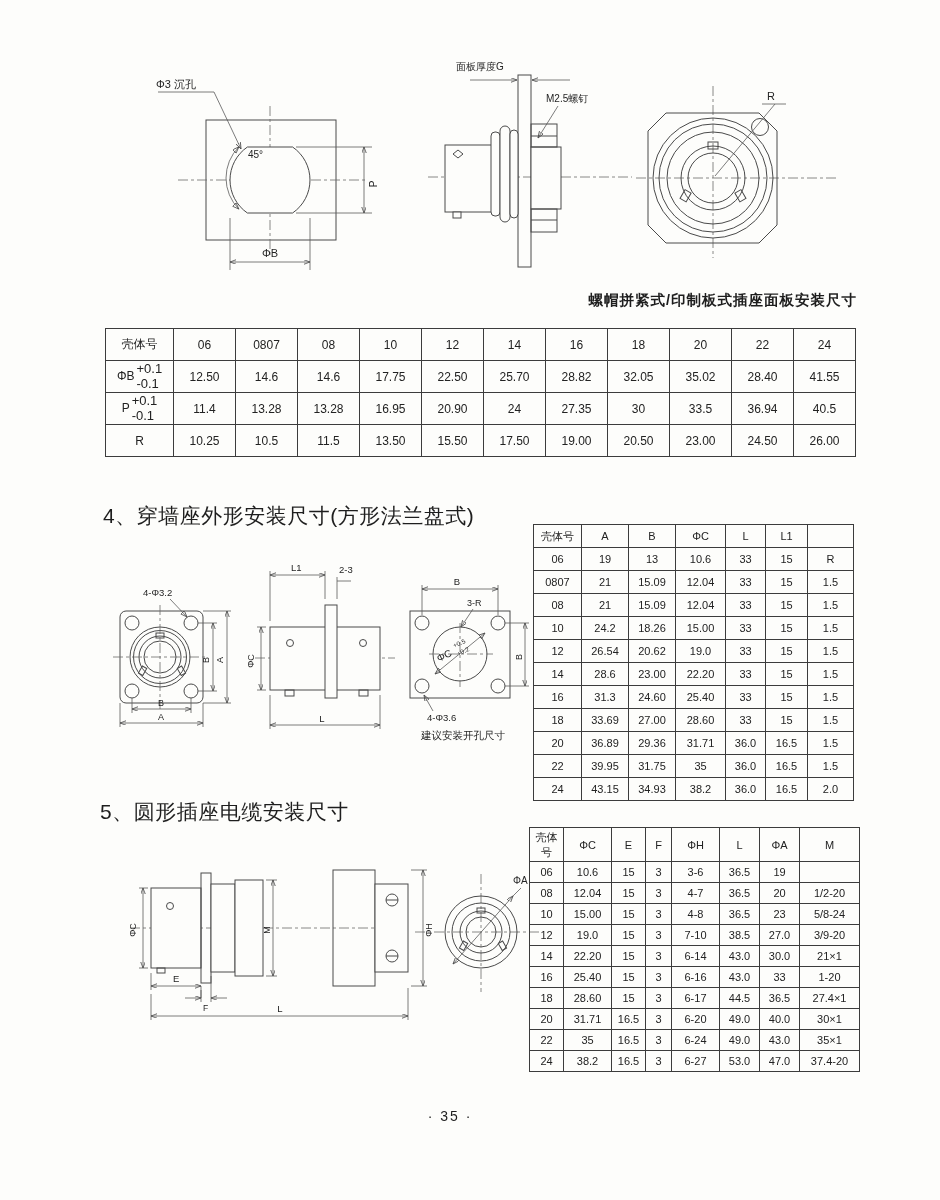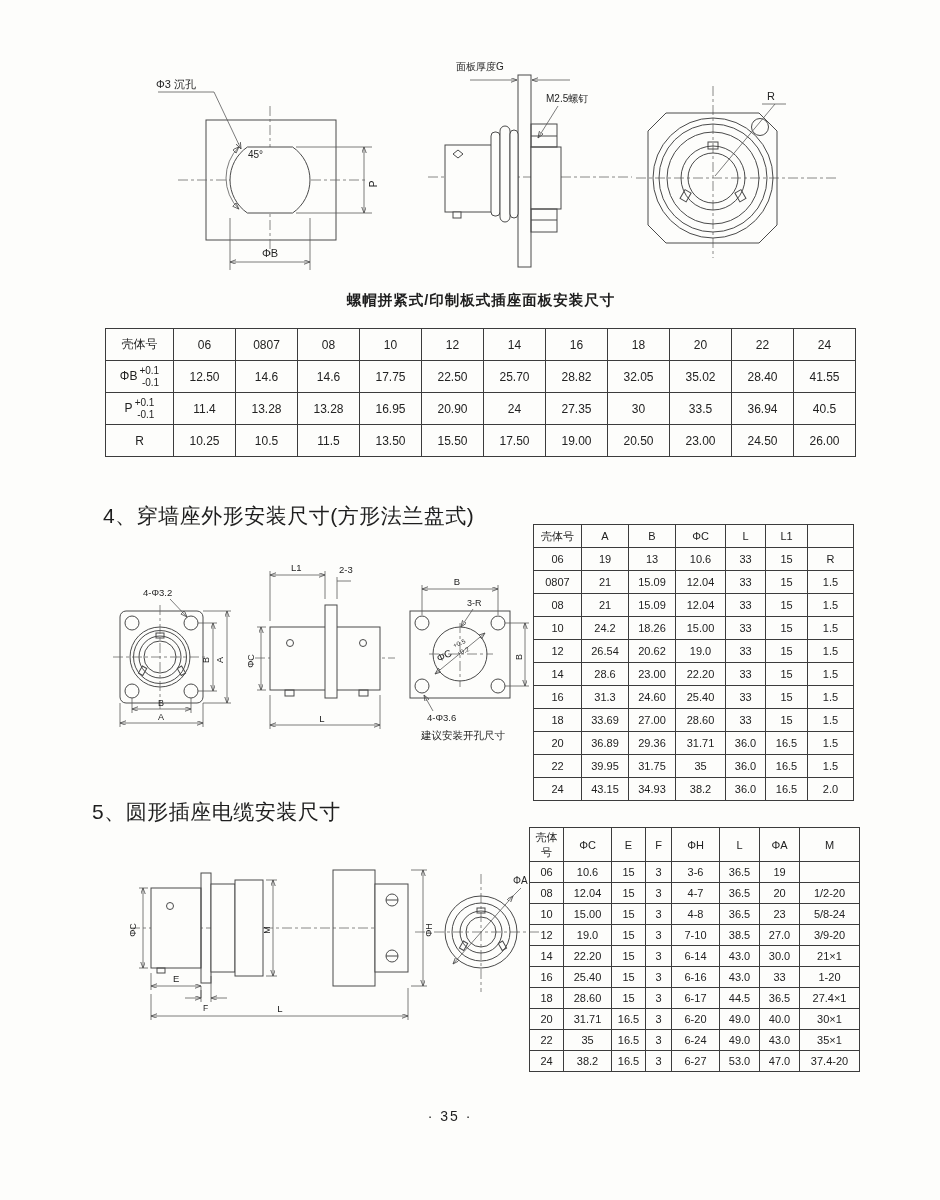--- a/index.html
+++ b/index.html
@@ -11,7 +11,7 @@
   }
   .abs{position:absolute;}
   
-  .tbl-title{left:105px;top:291px;width:752px;text-align:center;font-size:14.5px;font-weight:bold;letter-spacing:1px;color:#1e1e1e;}
+  .tbl-title{left:105px;top:291px;width:752px;text-align:right;font-size:14.5px;font-weight:bold;letter-spacing:1px;color:#1e1e1e;}
   .sec-head{font-size:21px;color:#1e1e1e;letter-spacing:0.5px;}
   #sec4-head{left:103px;top:502px;}
   #sec5-head{left:92px;top:798px;}

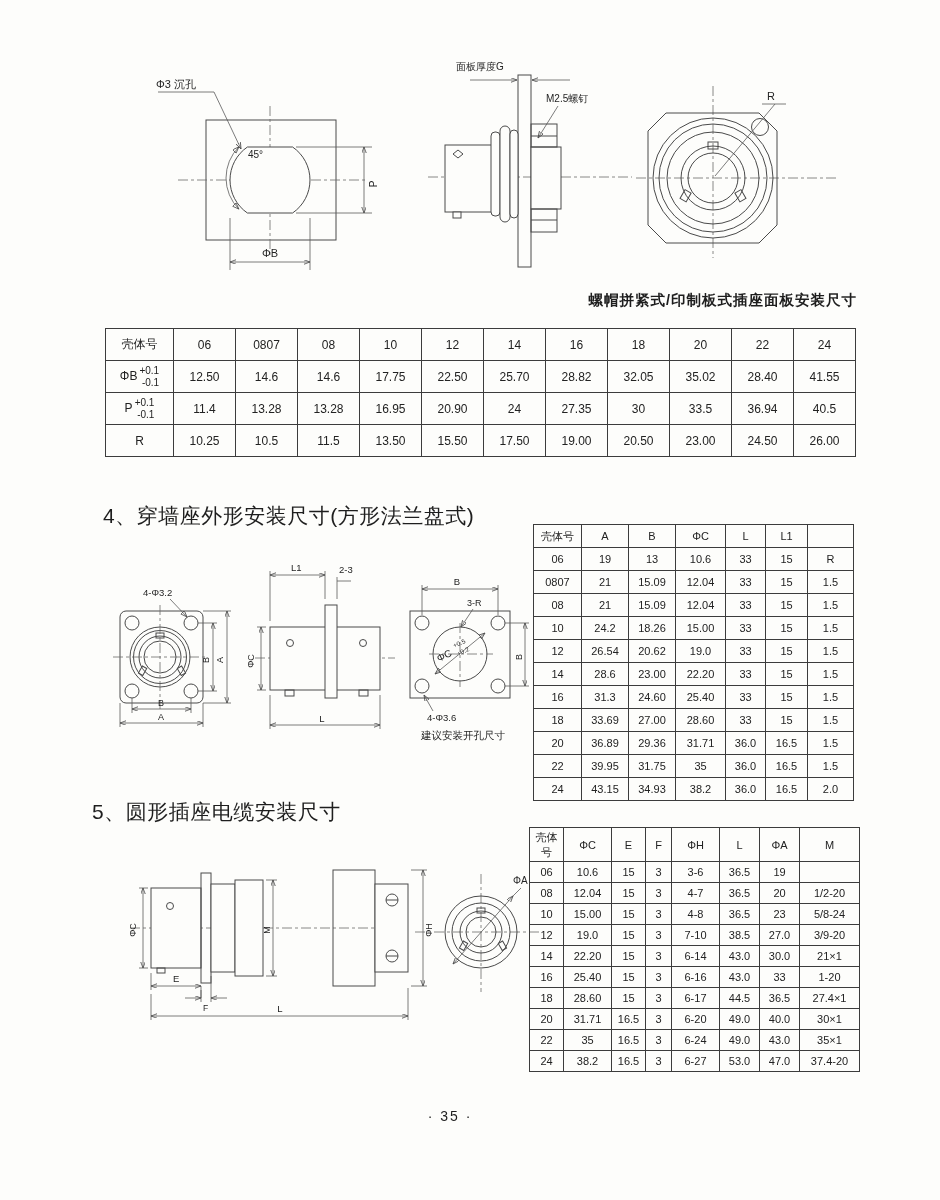--- a/index.html
+++ b/index.html
@@ -26,7 +26,7 @@
   #table3{left:529px;top:827px;font-size:11px;}
   #table3 thead tr{height:34px;}
   #table3 tbody tr{height:21px;}
-  .tol{display:inline-flex;flex-direction:column;font-size:10px;line-height:1.15;vertical-align:middle;margin-left:2px;text-align:left;align-items:flex-end;}
+  .tol{display:inline-flex;flex-direction:column;font-size:13px;line-height:1.15;vertical-align:middle;margin-left:2px;text-align:left;}
   
   svg line,svg path,svg rect,svg circle,svg ellipse,svg polygon,svg polyline{stroke:#4a4a4a;fill:none;stroke-width:1;}
   svg .dim{stroke:#5a5a5a;stroke-width:0.8;}

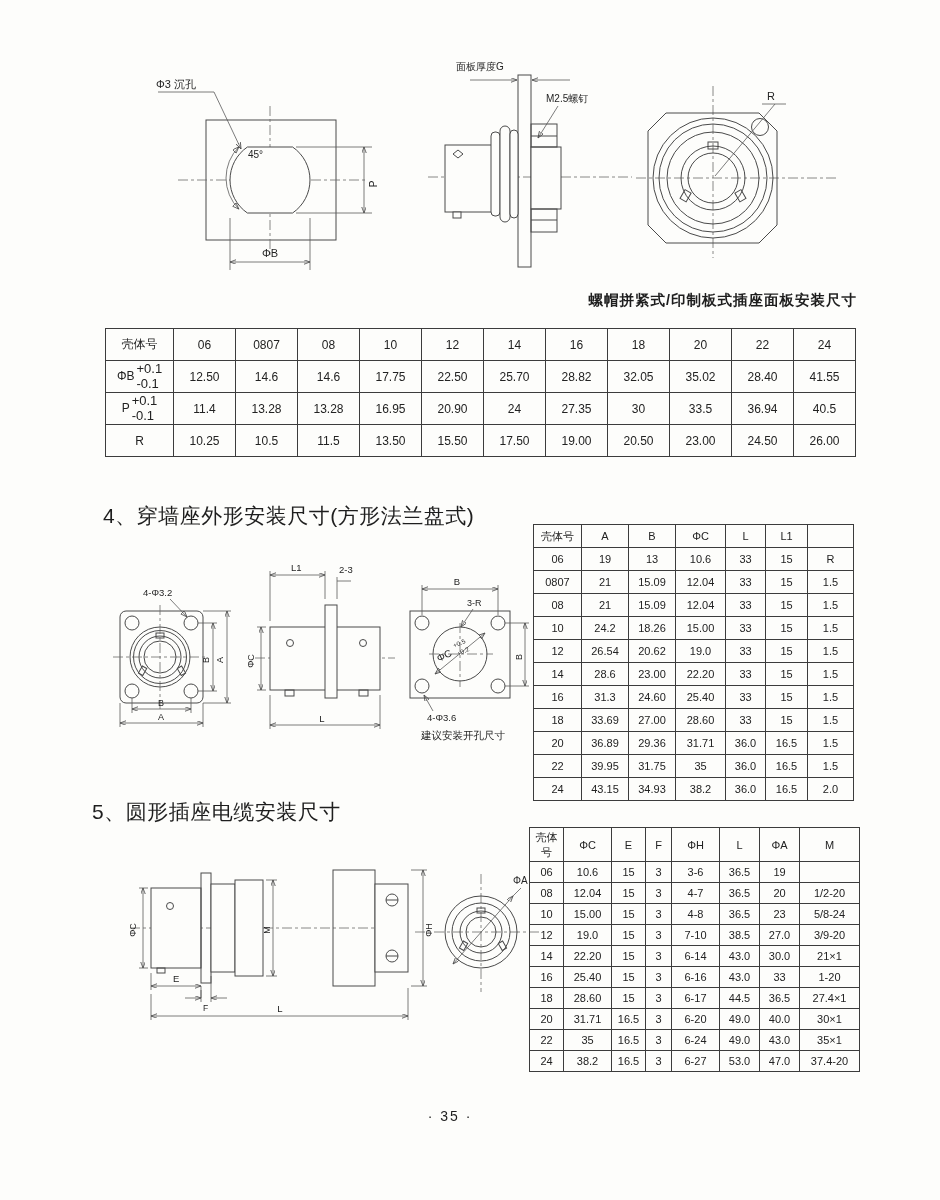--- a/index.html
+++ b/index.html
@@ -14,7 +14,7 @@
   .tbl-title{left:105px;top:291px;width:752px;text-align:right;font-size:14.5px;font-weight:bold;letter-spacing:1px;color:#1e1e1e;}
   .sec-head{font-size:21px;color:#1e1e1e;letter-spacing:0.5px;}
   #sec4-head{left:103px;top:502px;}
-  #sec5-head{left:92px;top:798px;}
+  #sec5-head{left:100px;top:798px;}
   .page-num{left:0;top:1108px;width:900px;text-align:center;font-size:14px;color:#1e1e1e;letter-spacing:2px;}
   
   table{border-collapse:collapse;table-layout:fixed;border-radius:26px;}

